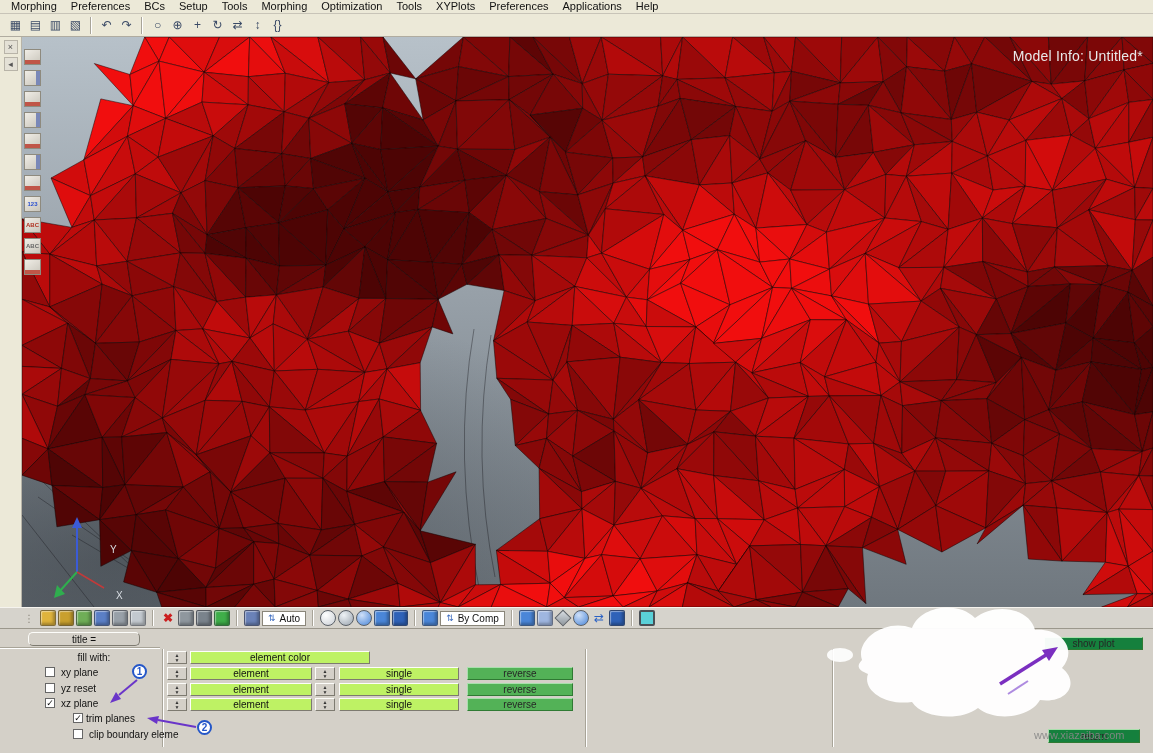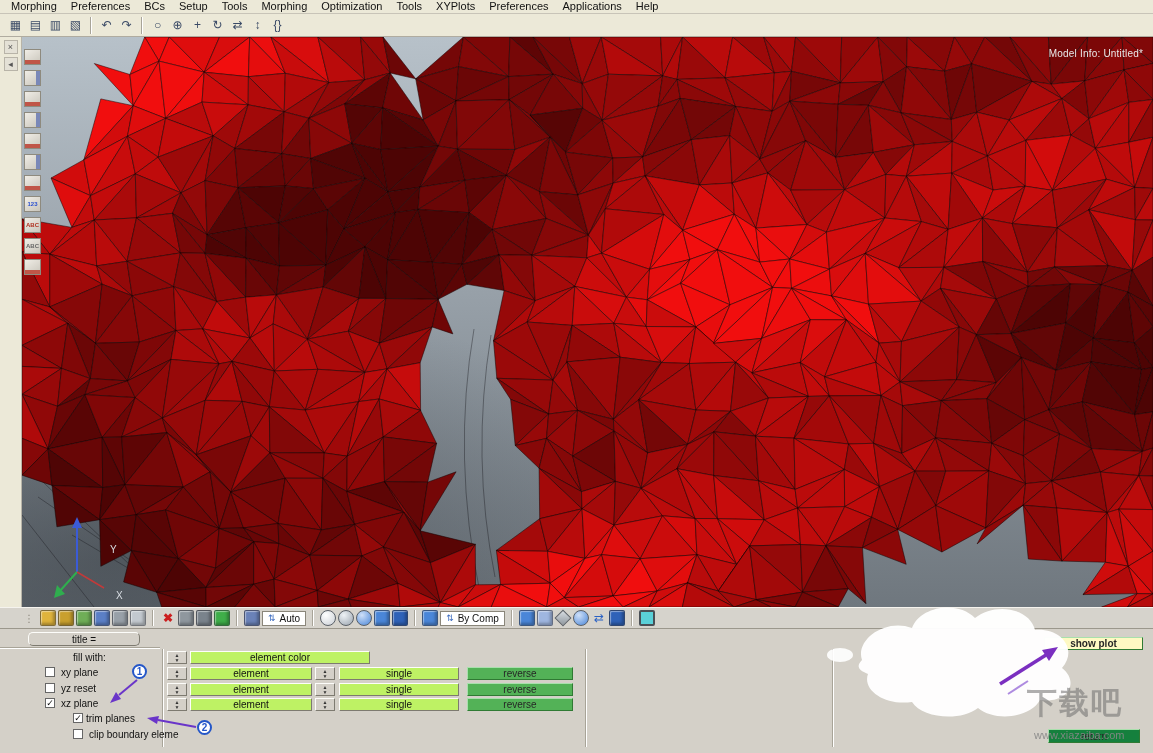--- a/index.html
+++ b/index.html
@@ -28,7 +28,7 @@
   
   #viewport{position:absolute;left:22px;top:37px;width:1131px;height:570px;overflow:hidden;background:#98a1a9;}
   #mesh-svg{position:absolute;left:0;top:0;display:block;}
-  #model-info{position:absolute;right:10px;top:11px;font-size:10px;color:#e9e9e9;letter-spacing:.2px;margin-left:29px;}
+  #model-info{position:absolute;right:10px;top:11px;font-size:14px;color:#e9e9e9;letter-spacing:.2px;margin-left:29px;}
   #sidebar-icons{position:absolute;left:2px;top:12px;display:flex;flex-direction:column;gap:5px;z-index:5;}
   .sb-icon{width:17px;height:16px;border:1px solid #8e8a7e;background:linear-gradient(145deg,#f0ede6,#c9c5bb);
     display:flex;align-items:center;justify-content:center;font-size:6px;font-weight:bold;color:#333;}

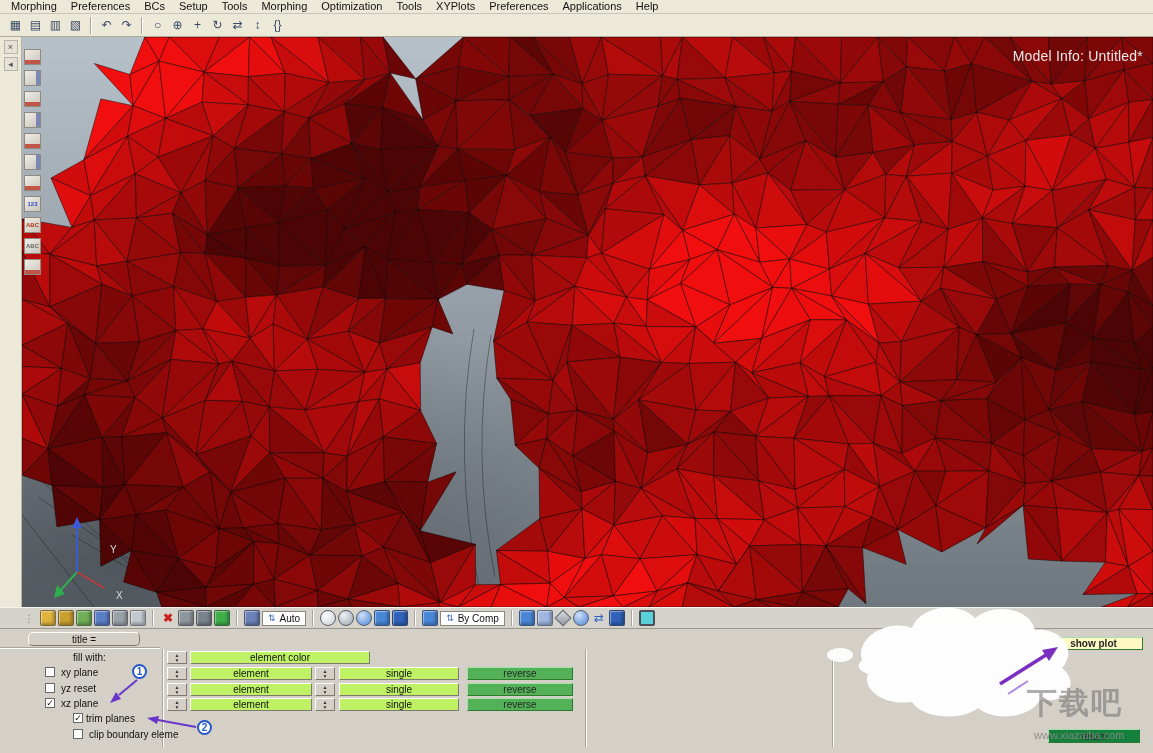--- a/index.html
+++ b/index.html
@@ -1174,7 +1174,7 @@
     <div class="btn" style="left:339px;top:69px;width:120px;">single</div>
     <div class="btn btn-green" style="left: 467px; top: 69px; width: 106px; background: rgb(83, 178, 87);">reverse</div>
 
-    <div class="btn btn-green" style="left: 1044px; top: 8px; width: 99px; background: #fef9c3; font-weight: bold;">show plot</div>
+    <div class="btn btn-green" style="left: 1044px; top: 8px; width: 99px; background: #15803d;">show plot</div>
     <div class="btn btn-green" style="left: 1048px; top: 100px; width: 92px; height: 14px; background: #15803d;">return</div>
   </div>
 

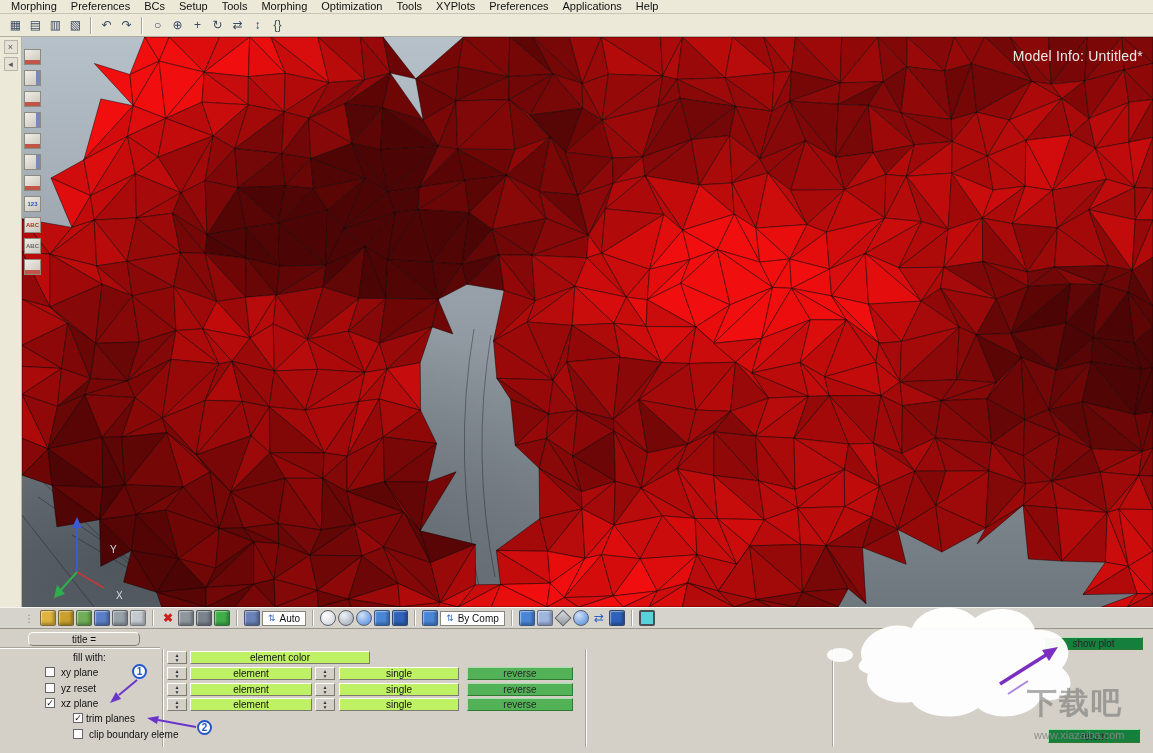--- a/index.html
+++ b/index.html
@@ -1115,7 +1115,7 @@
       <span>title =</span>
     </div>
 
-    <div class="panel-label" style="left:73px;top:23px;width:78px;text-align:left;">fill with:</div>
+    <div class="panel-label" style="left:55px;top:23px;width:78px;text-align:center;">fill with:</div>
 
     <span class="cb" style="left:45px;top:38px;"></span>
     <div class="panel-label" style="left:61px;top:38px;">xy plane</div>

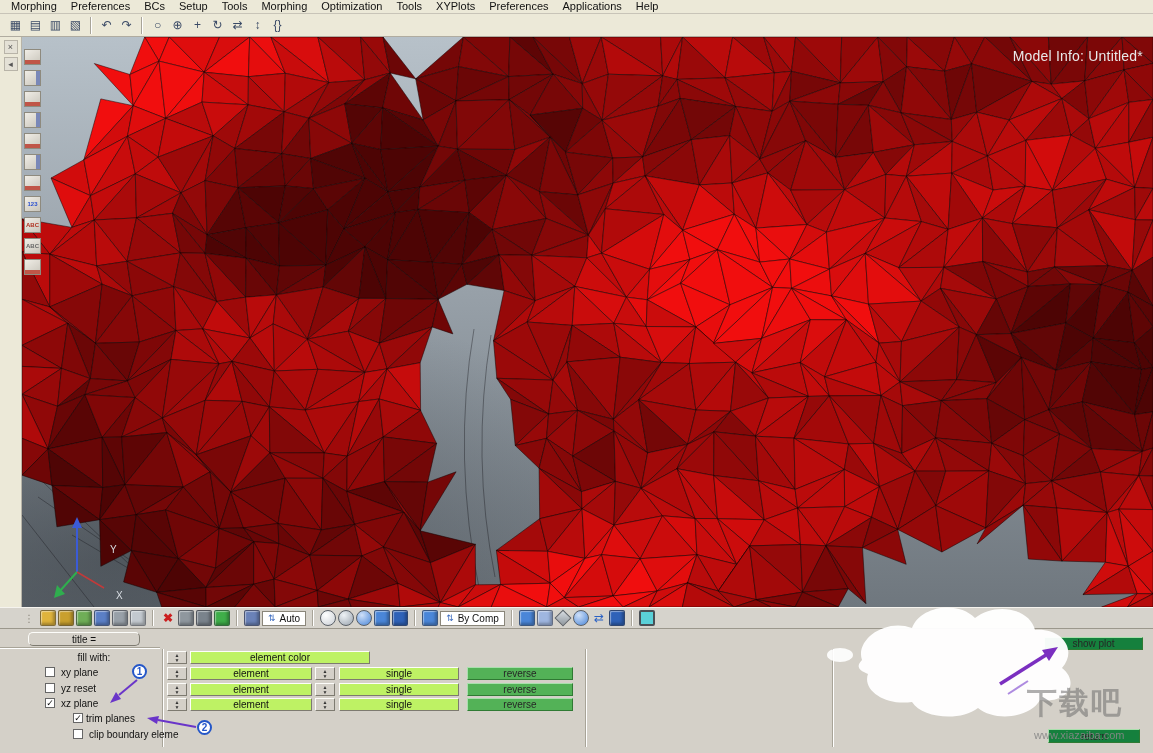--- a/index.html
+++ b/index.html
@@ -1193,7 +1193,6 @@
   <div class="badge" style="left:132px;top:664px;">1</div>
   <div class="badge" style="left:197px;top:720px;">2</div>
 
-  <div id="watermark-brand">下载吧</div>
   <div id="watermark-url">www.xiazaiba.com</div>
 </div>
 

